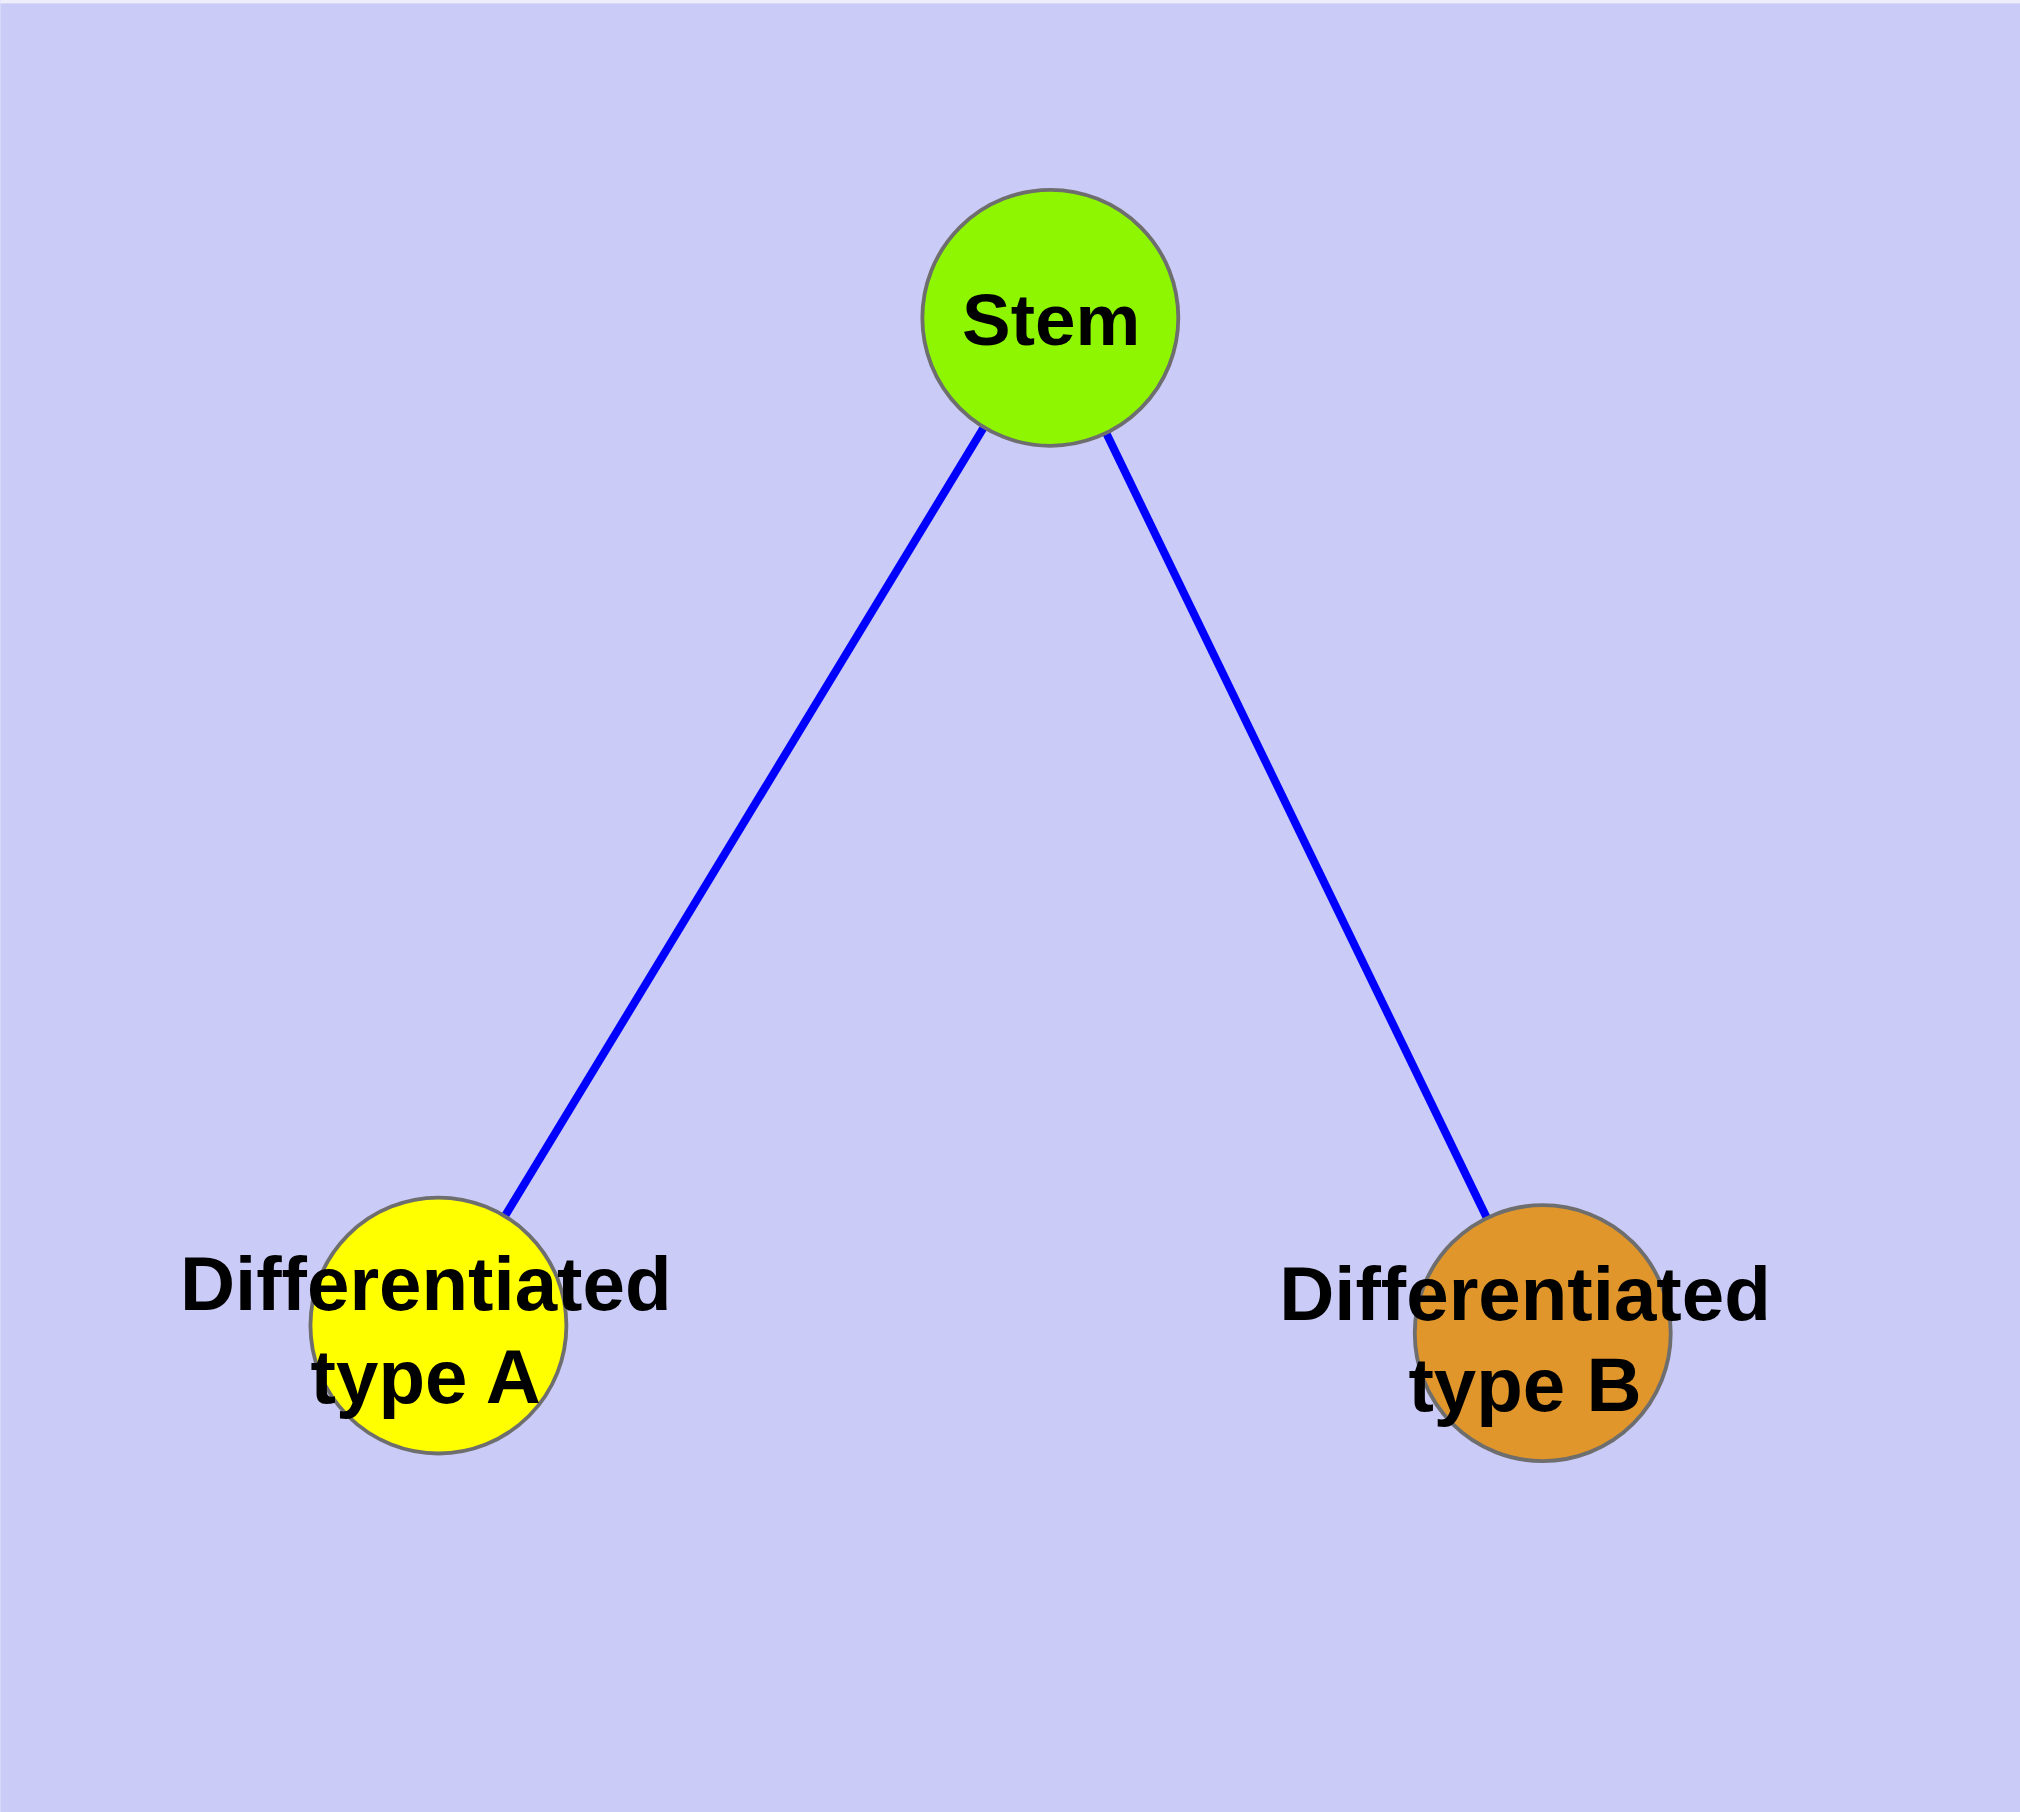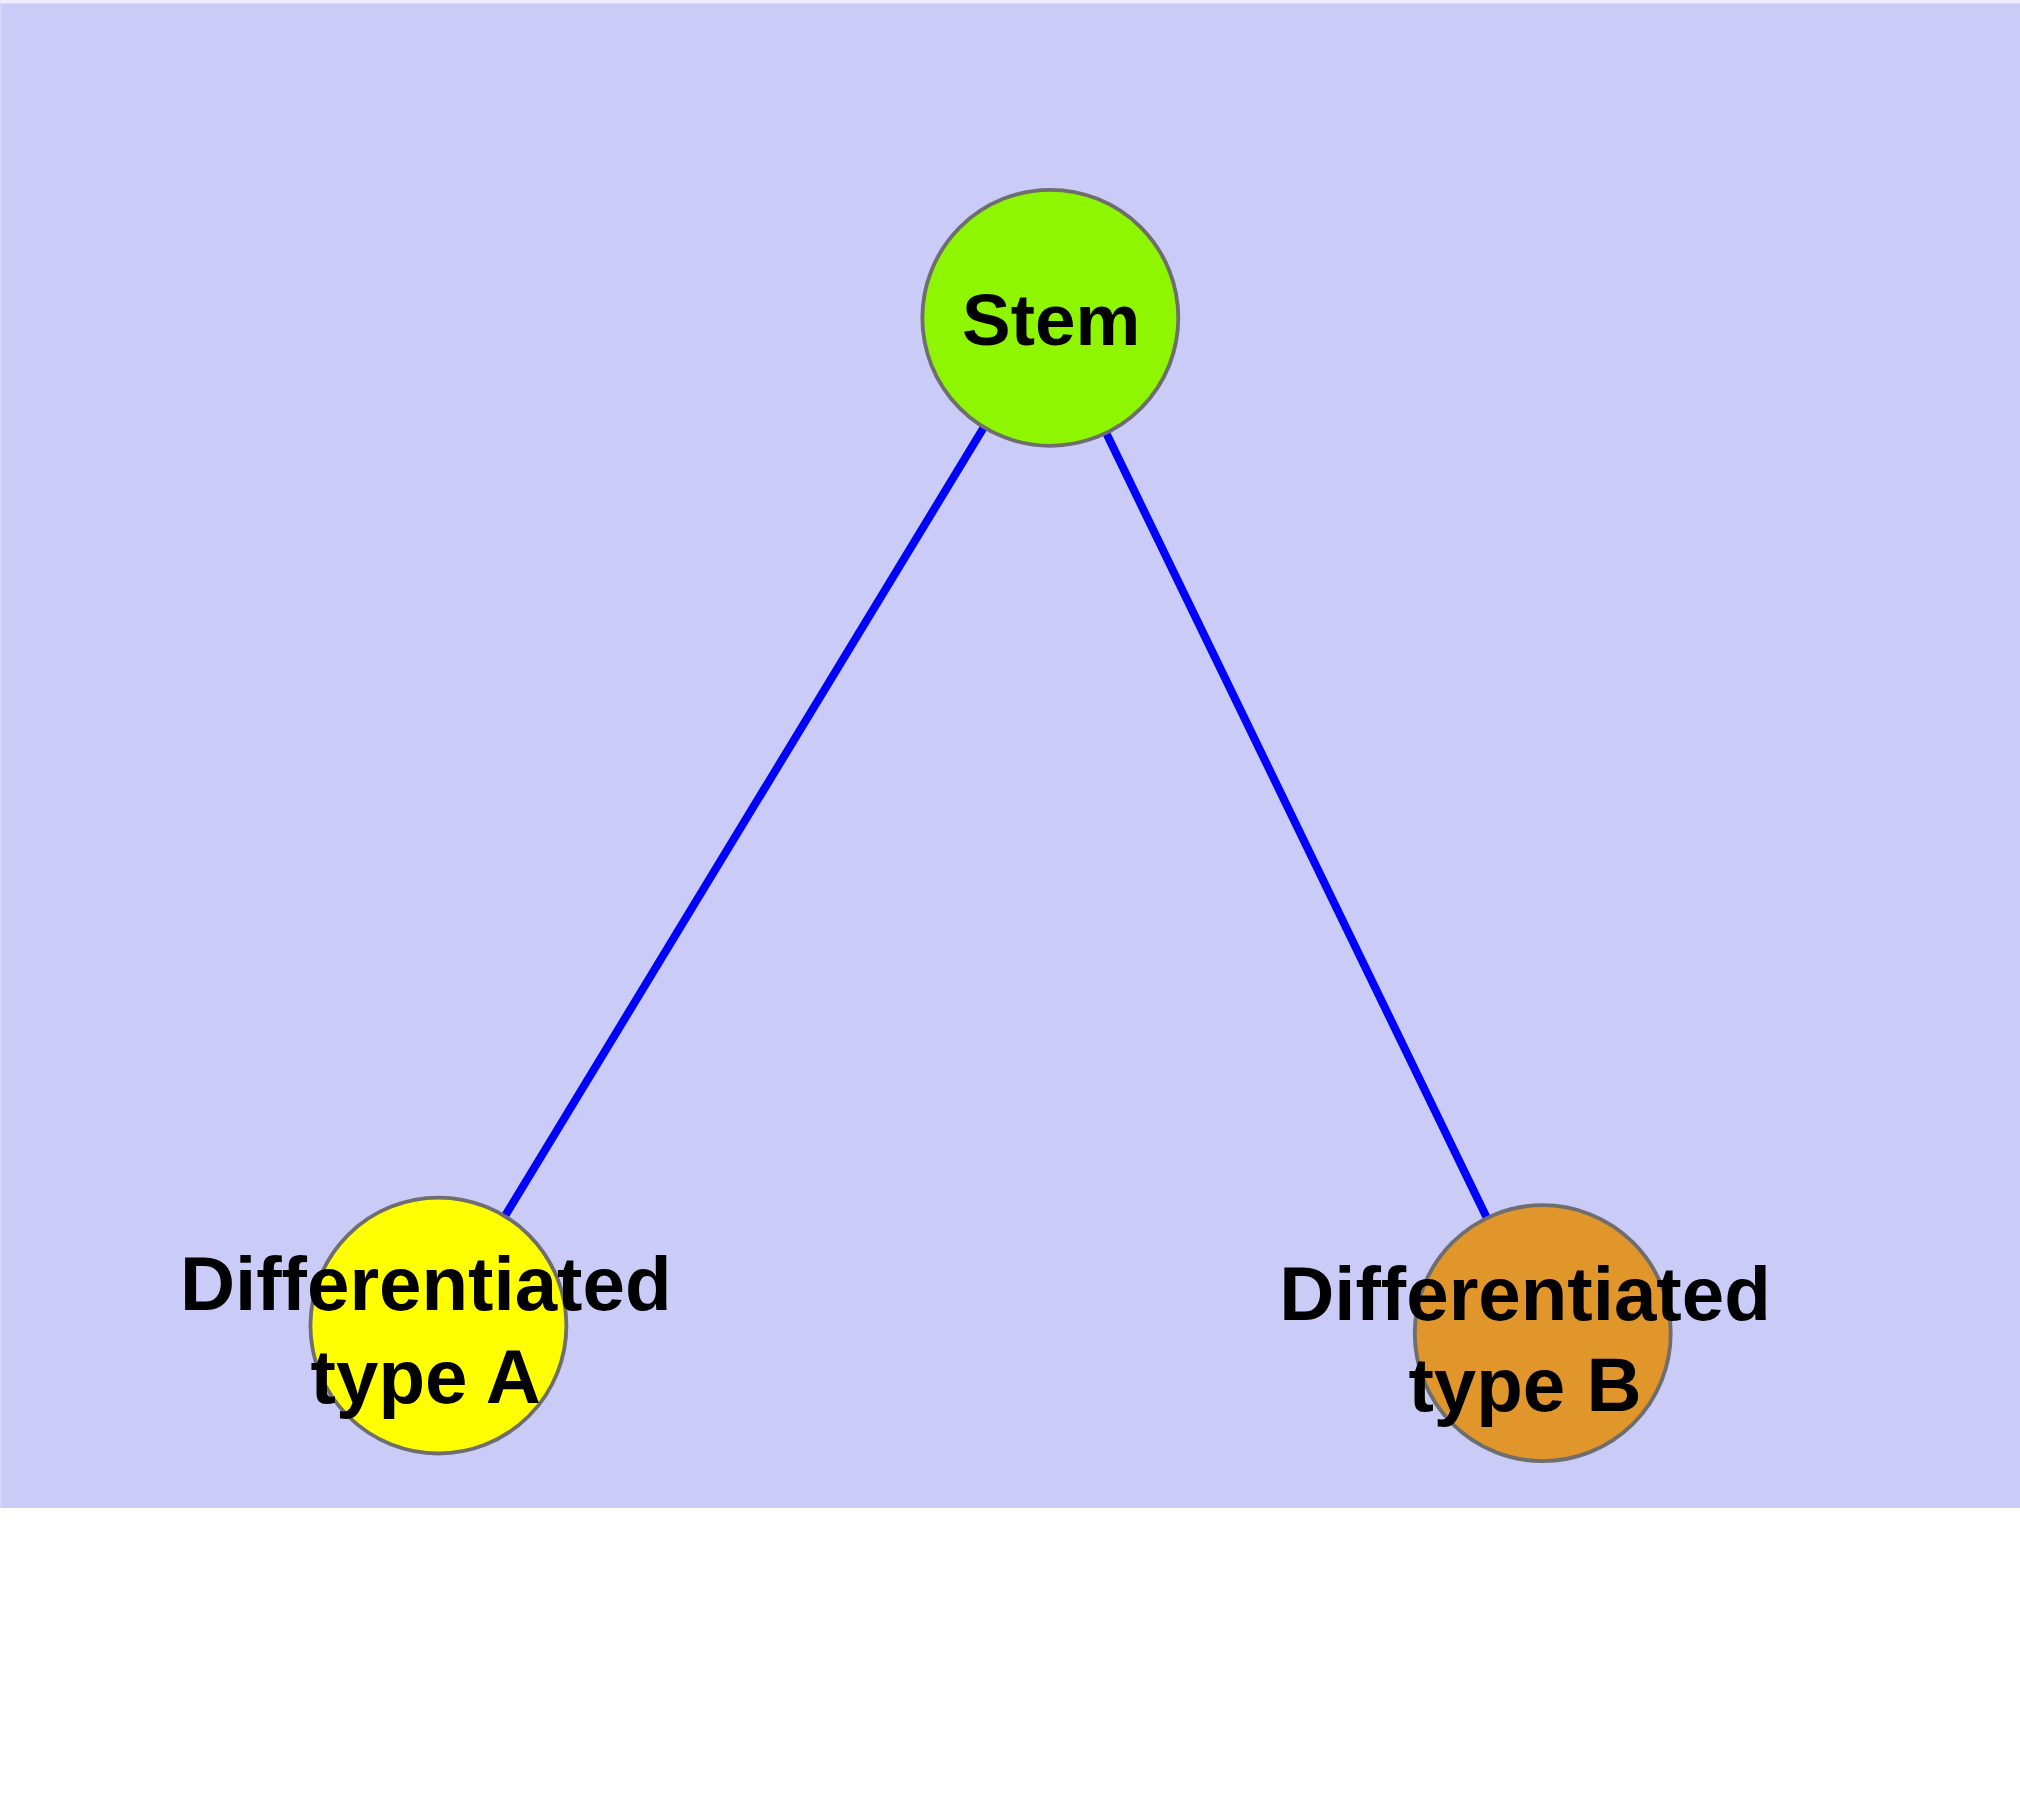--- a/index.html
+++ b/index.html
@@ -10,7 +10,7 @@
   .stage {
     position: relative;
     width: 2021px;
-    height: 1508px;
+    height: 1812px;
     overflow: hidden;
   }
   svg.graph {

